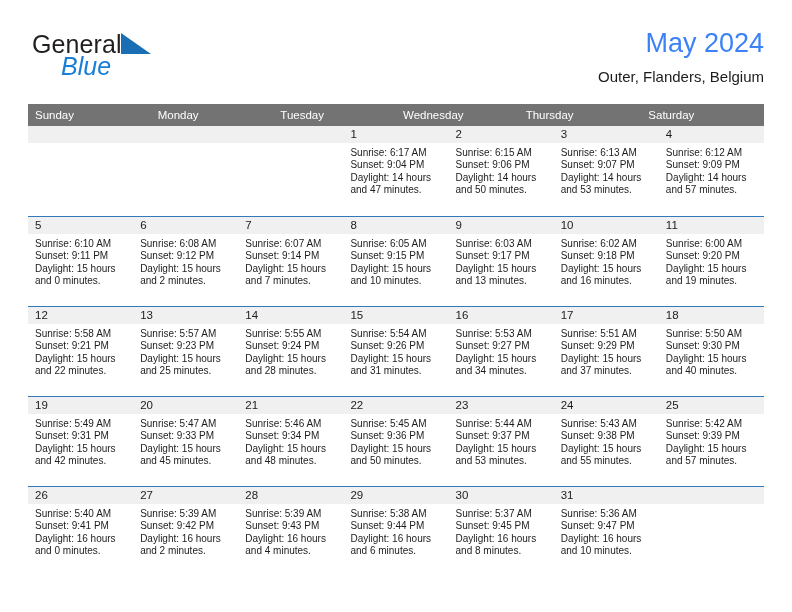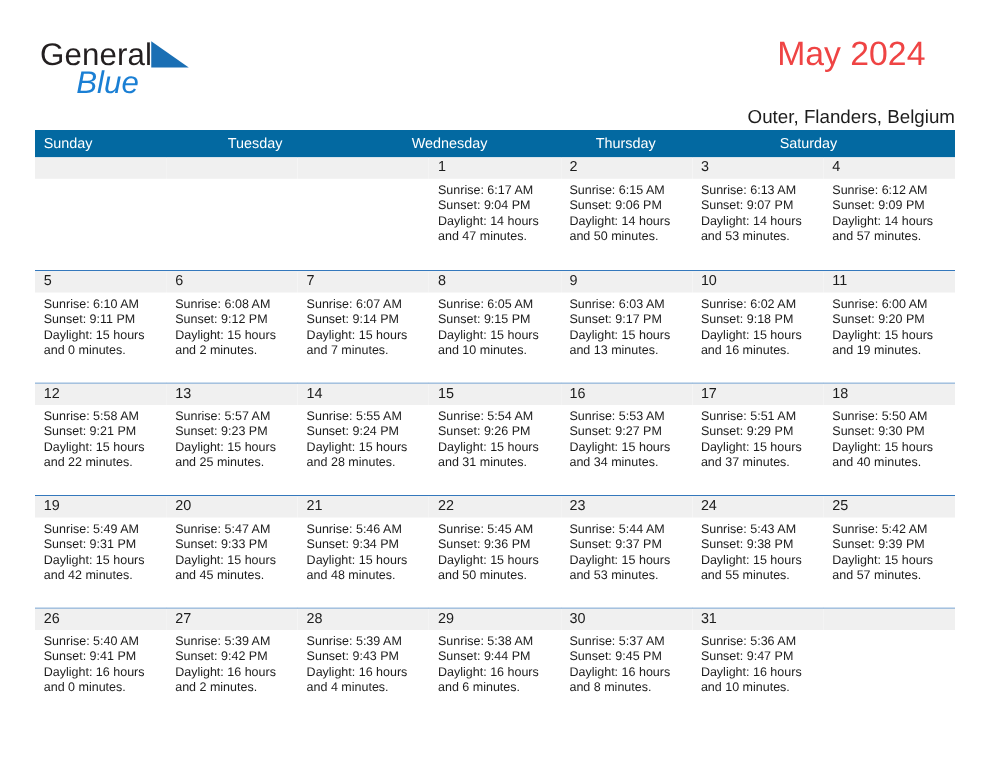--- a/index.html
+++ b/index.html
@@ -75,11 +75,10 @@
   }
   .cal-title {
     font-size: 27px;
-    color: #ef4444;
+    color: #3b82f6;
     line-height: 34px;
     font-weight: 400;
     white-space: nowrap;
-    text-align: center;
   }
   .cal-subtitle {
     font-size: 15px;

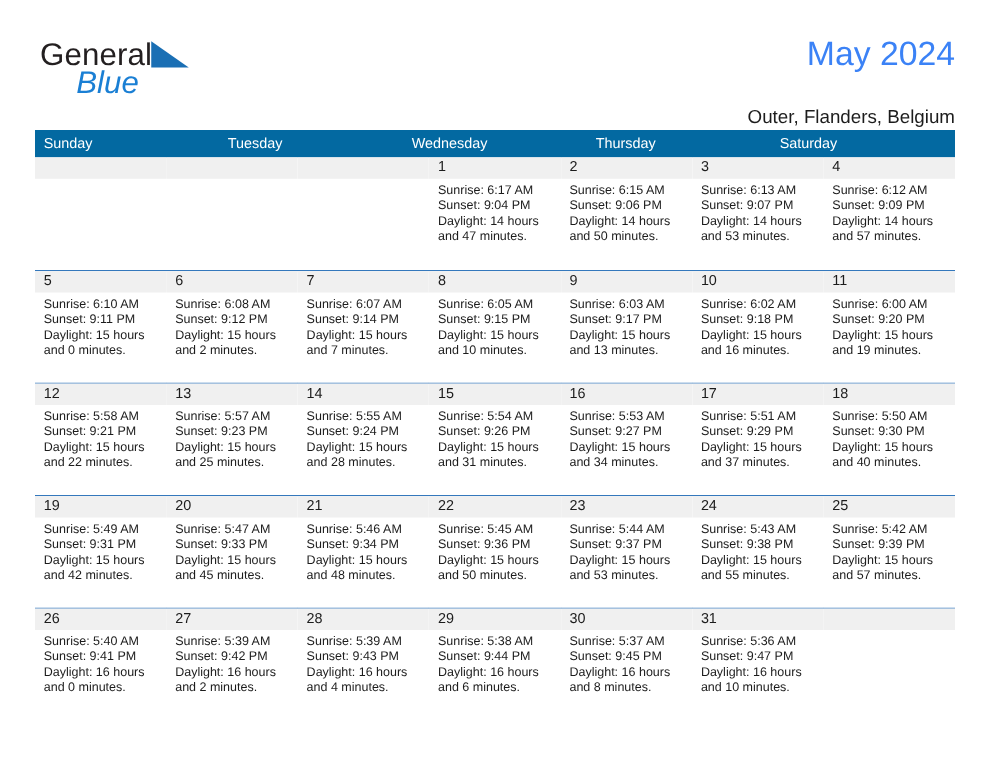--- a/index.html
+++ b/index.html
@@ -84,7 +84,7 @@
     font-size: 15px;
     color: #1c1c1c;
     line-height: 22px;
-    margin-top: 23px;
+    margin-top: 6px;
     font-weight: 400;
     white-space: nowrap;
   }

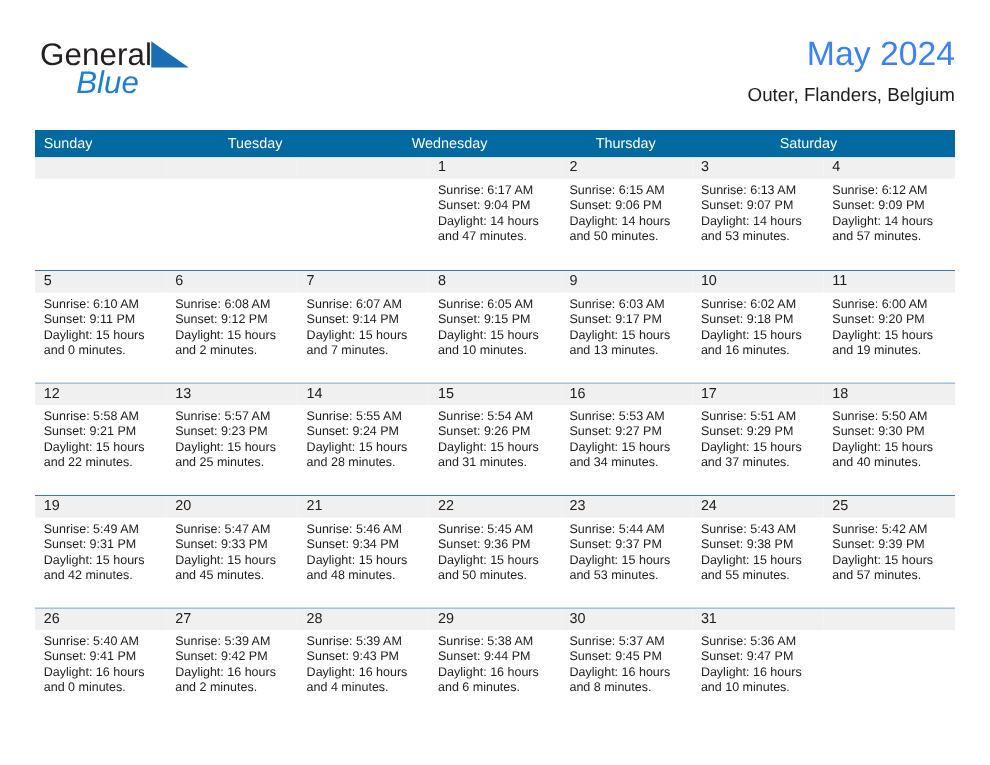--- a/index.html
+++ b/index.html
@@ -98,7 +98,7 @@
   }
   .weekday-row {
     display: flex;
-    background: #0369a1;
+    background: #737373;
     height: 22px;
     justify-content: center;
   }

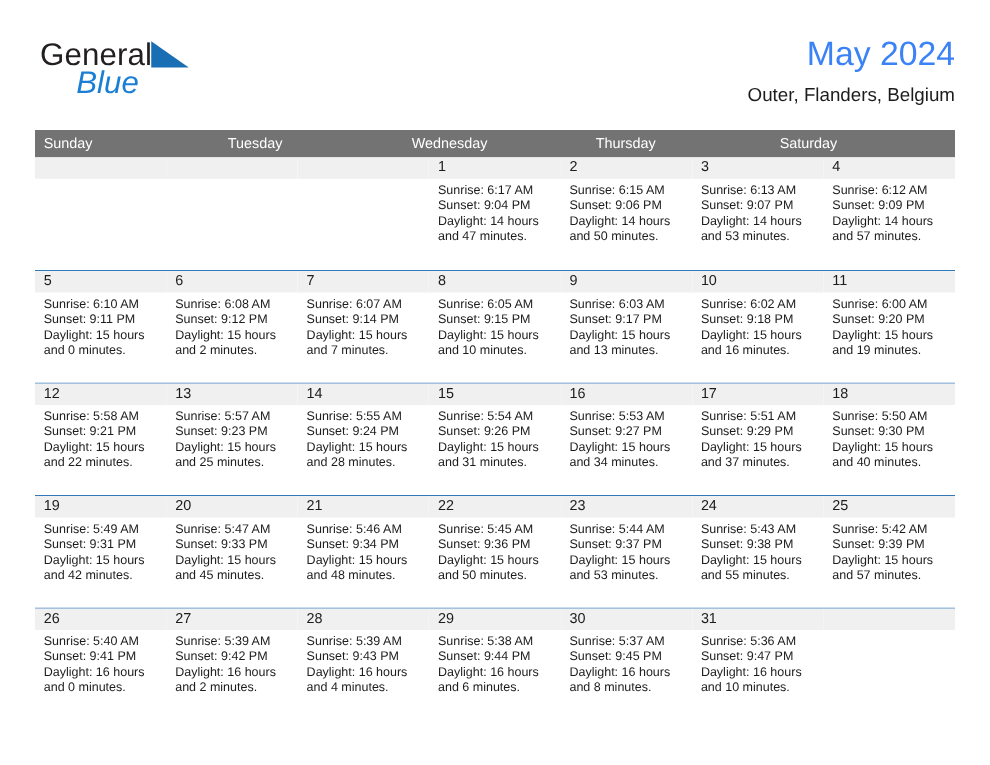--- a/index.html
+++ b/index.html
@@ -174,6 +174,7 @@
 
     <div class="weekday-row">
       <div class="weekday-cell">Sunday</div>
+      <div class="weekday-cell">Monday</div>
       <div class="weekday-cell">Tuesday</div>
       <div class="weekday-cell">Wednesday</div>
       <div class="weekday-cell">Thursday</div>

